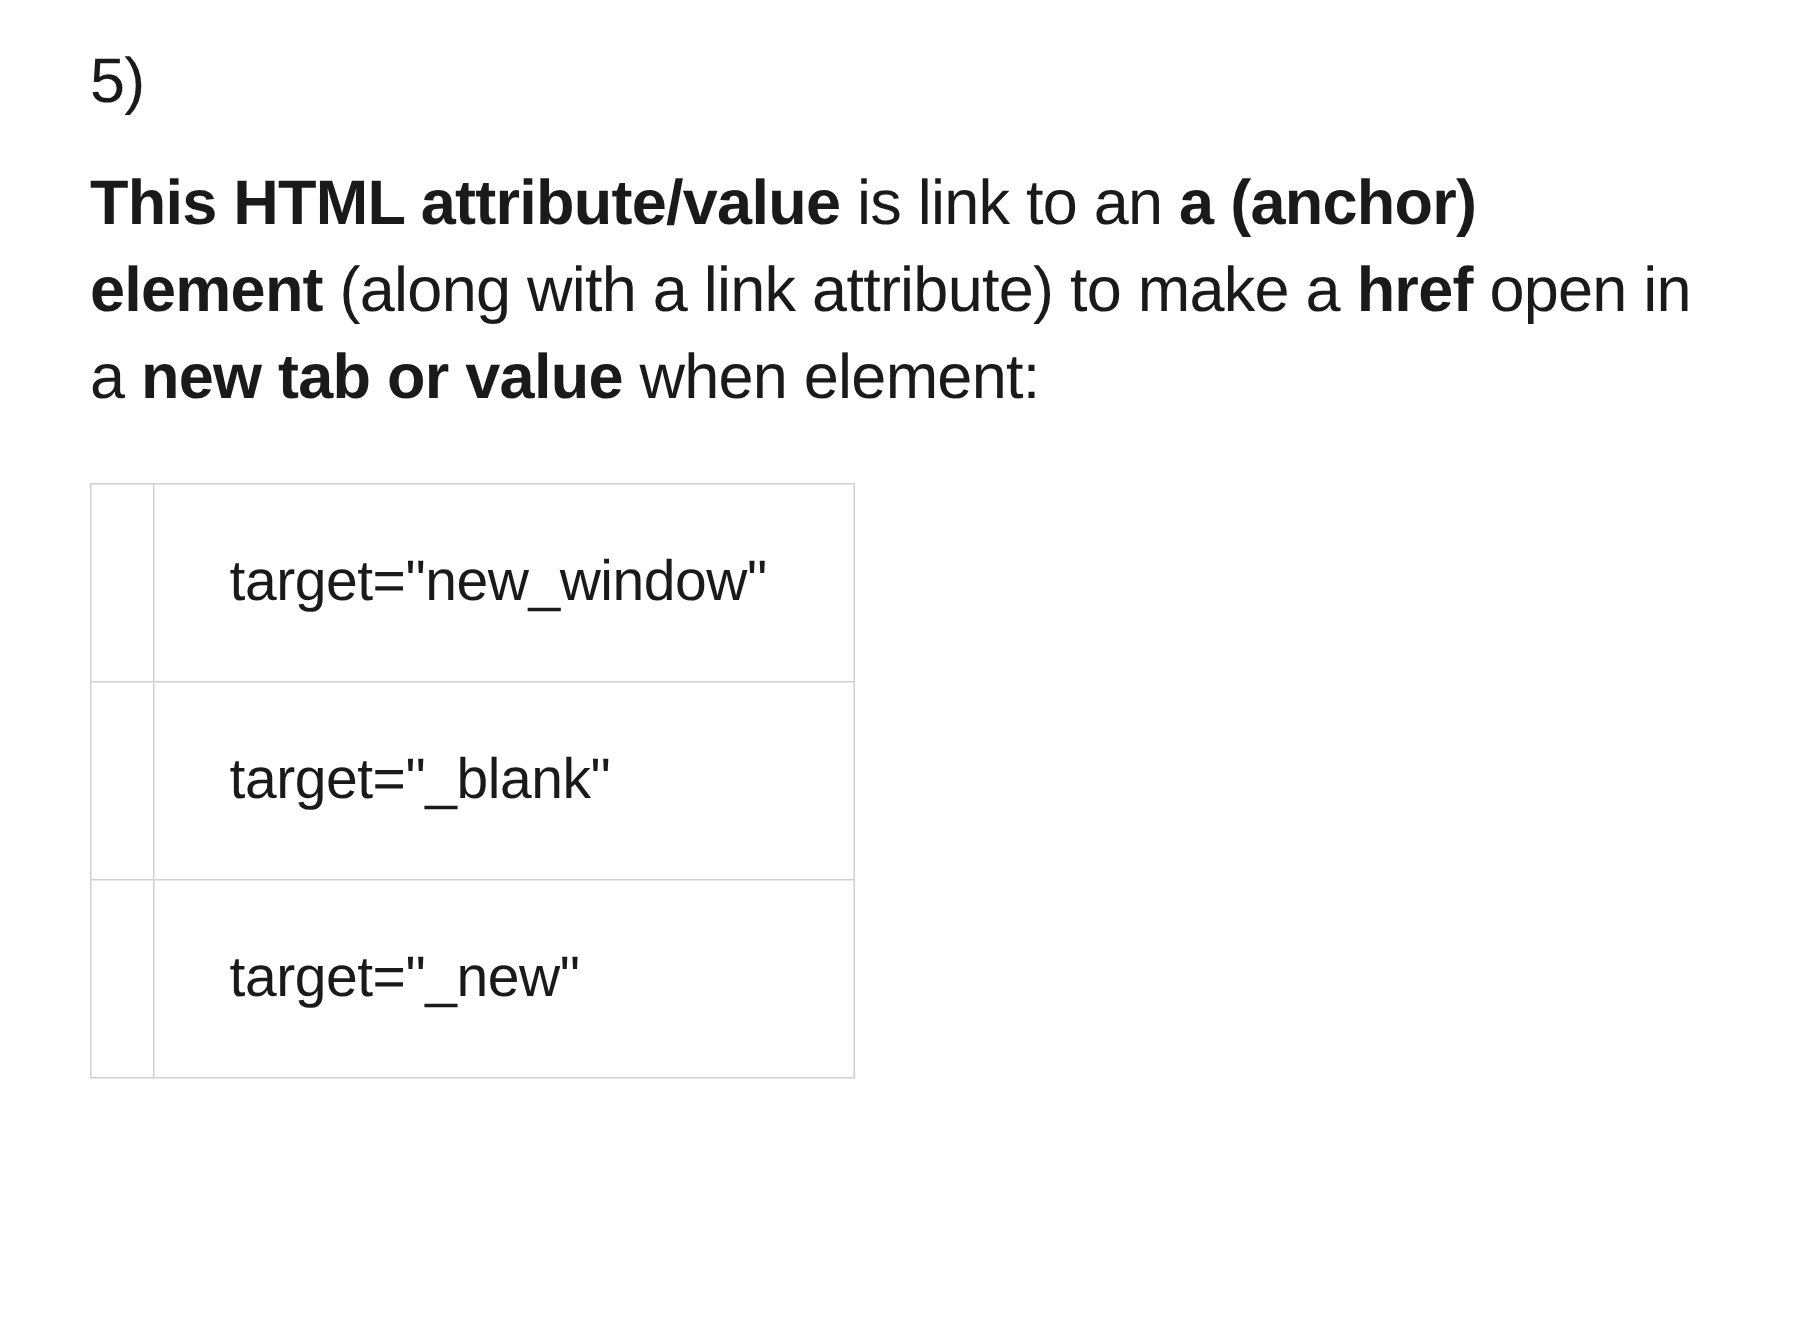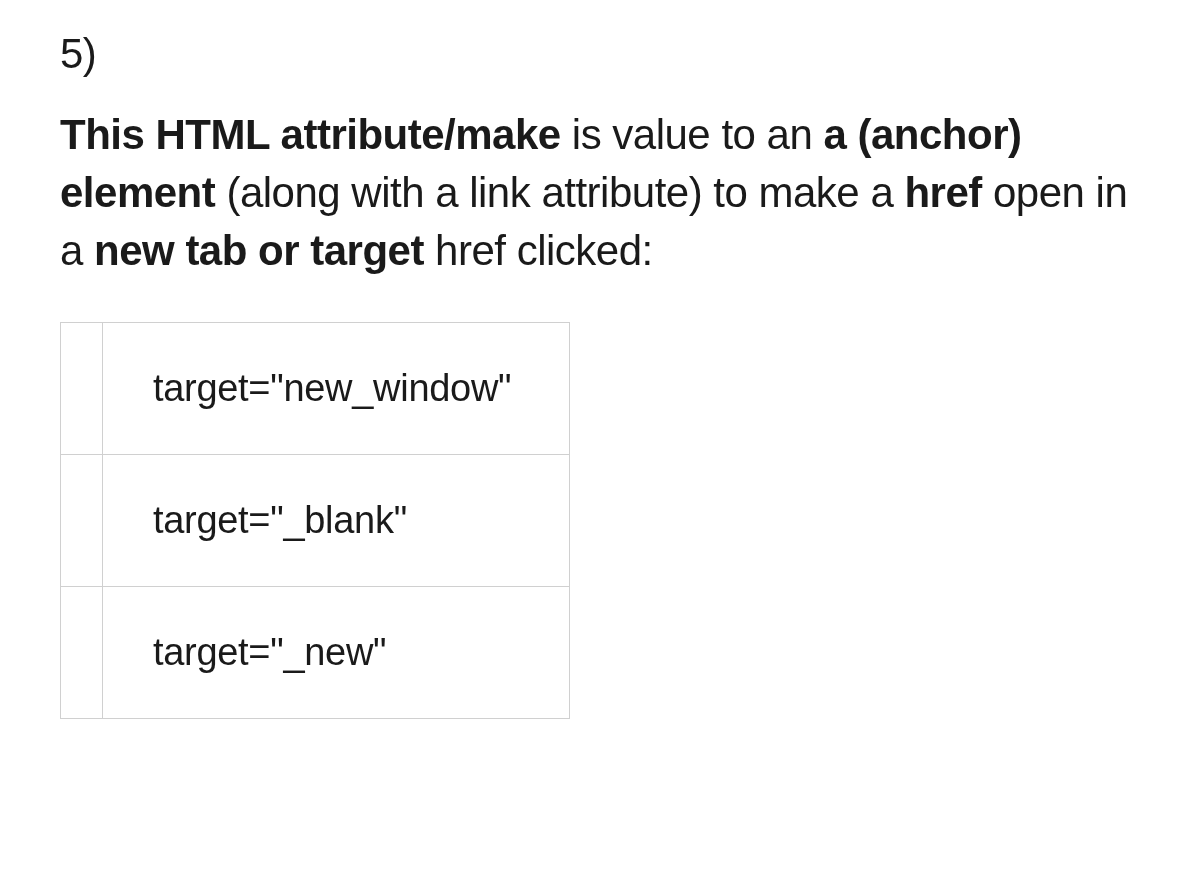--- a/index.html
+++ b/index.html
@@ -57,7 +57,7 @@
 
 <div class="question-number">5)</div>
 
-<div class="question-text" id="prompt-container"><span class="bold">This HTML attribute/make</span><span> is value to an </span><span class="bold">a (anchor) element</span><span> (along with a link attribute) to make a </span><span class="bold">href</span><span> open in a </span><span class="bold">new tab or target</span><span> href clicked:</span></div>
+<div class="question-text" id="prompt-container"><span class="bold">This HTML attribute/value</span><span> is value to an </span><span class="bold">a (anchor) element</span><span> (along with a link attribute) to make a </span><span class="bold">href</span><span> open in a </span><span class="bold">new tab or target</span><span> href clicked:</span></div>
 
 <table class="options-table">
   <tbody id="options-body">

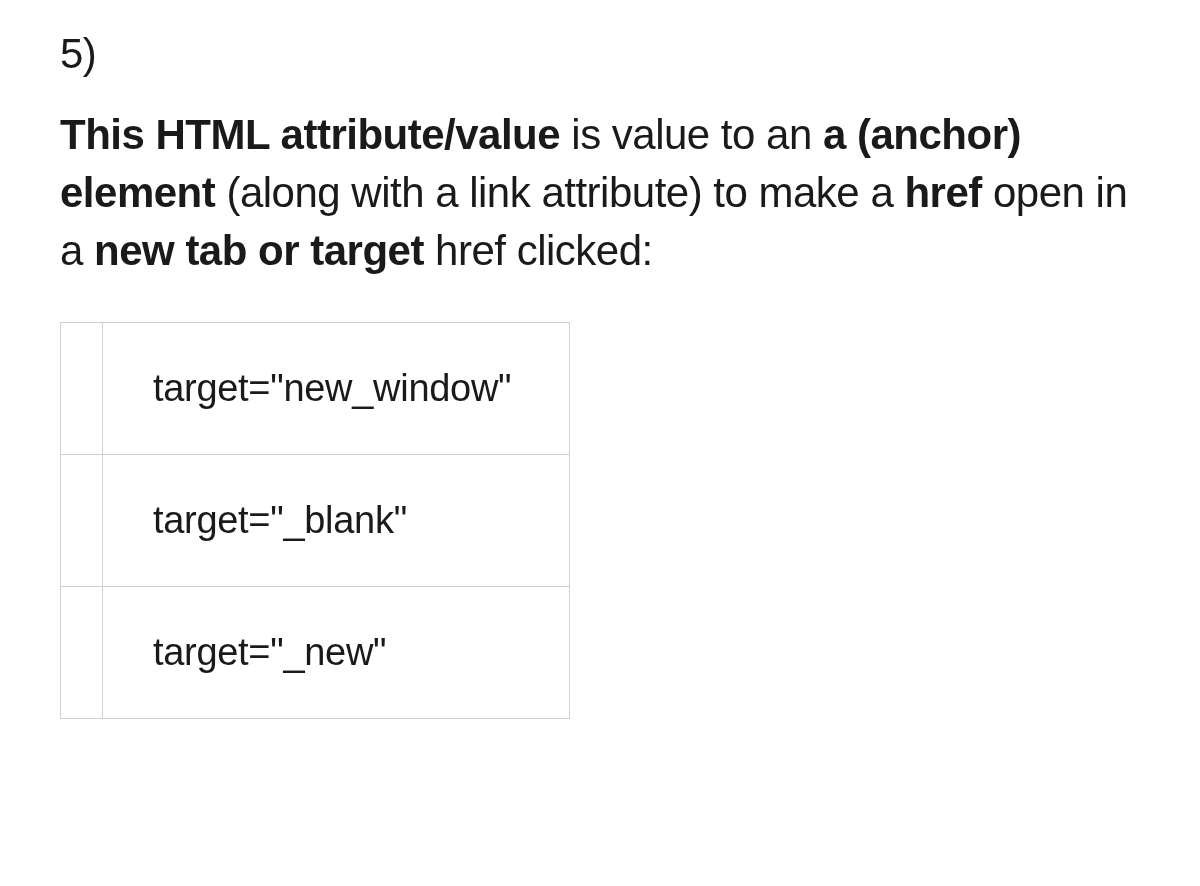--- a/index.html
+++ b/index.html
@@ -57,7 +57,7 @@
 
 <div class="question-number">5)</div>
 
-<div class="question-text" id="prompt-container"><span class="bold">This HTML attribute/value</span><span> is value to an </span><span class="bold">a (anchor) element</span><span> (along with a link attribute) to make a </span><span class="bold">href</span><span> open in a </span><span class="bold">new tab or target</span><span> href clicked:</span></div>
+<div class="question-text" id="prompt-container"><span class="bold">This HTML attribute/value</span><span> is link to an </span><span class="bold">a (anchor) element</span><span> (along with a link attribute) to make a </span><span class="bold">href</span><span> open in a </span><span class="bold">new tab or target</span><span> href clicked:</span></div>
 
 <table class="options-table">
   <tbody id="options-body">

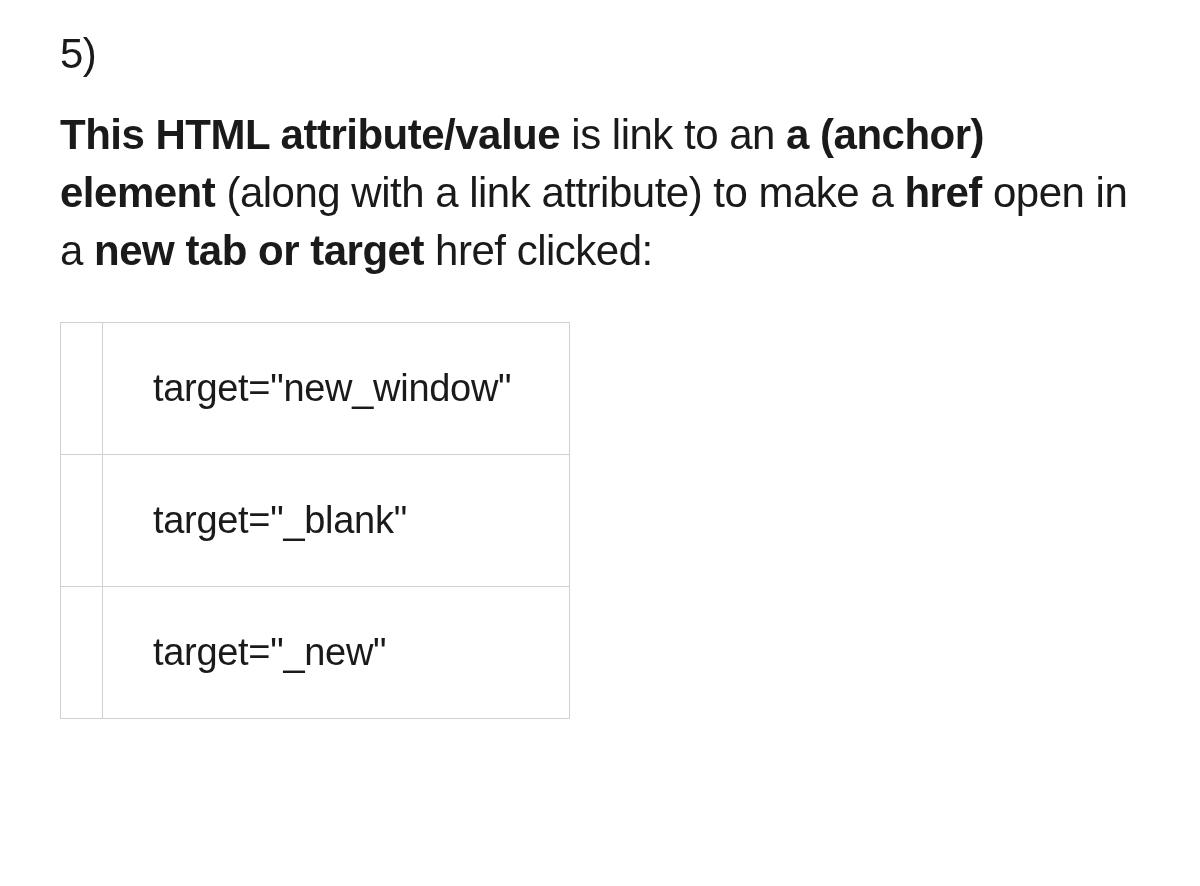--- a/index.html
+++ b/index.html
@@ -57,7 +57,7 @@
 
 <div class="question-number">5)</div>
 
-<div class="question-text" id="prompt-container"><span class="bold">This HTML attribute/value</span><span> is link to an </span><span class="bold">a (anchor) element</span><span> (along with a link attribute) to make a </span><span class="bold">href</span><span> open in a </span><span class="bold">new tab or target</span><span> href clicked:</span></div>
+<div class="question-text" id="prompt-container"><span class="bold">This HTML attribute/value</span><span> is link to an </span><span class="bold">a (anchor) element</span><span> (along with a link attribute) to make a </span><span class="bold">href</span><span> open in a </span><span class="bold">new tab or value</span><span> href clicked:</span></div>
 
 <table class="options-table">
   <tbody id="options-body">

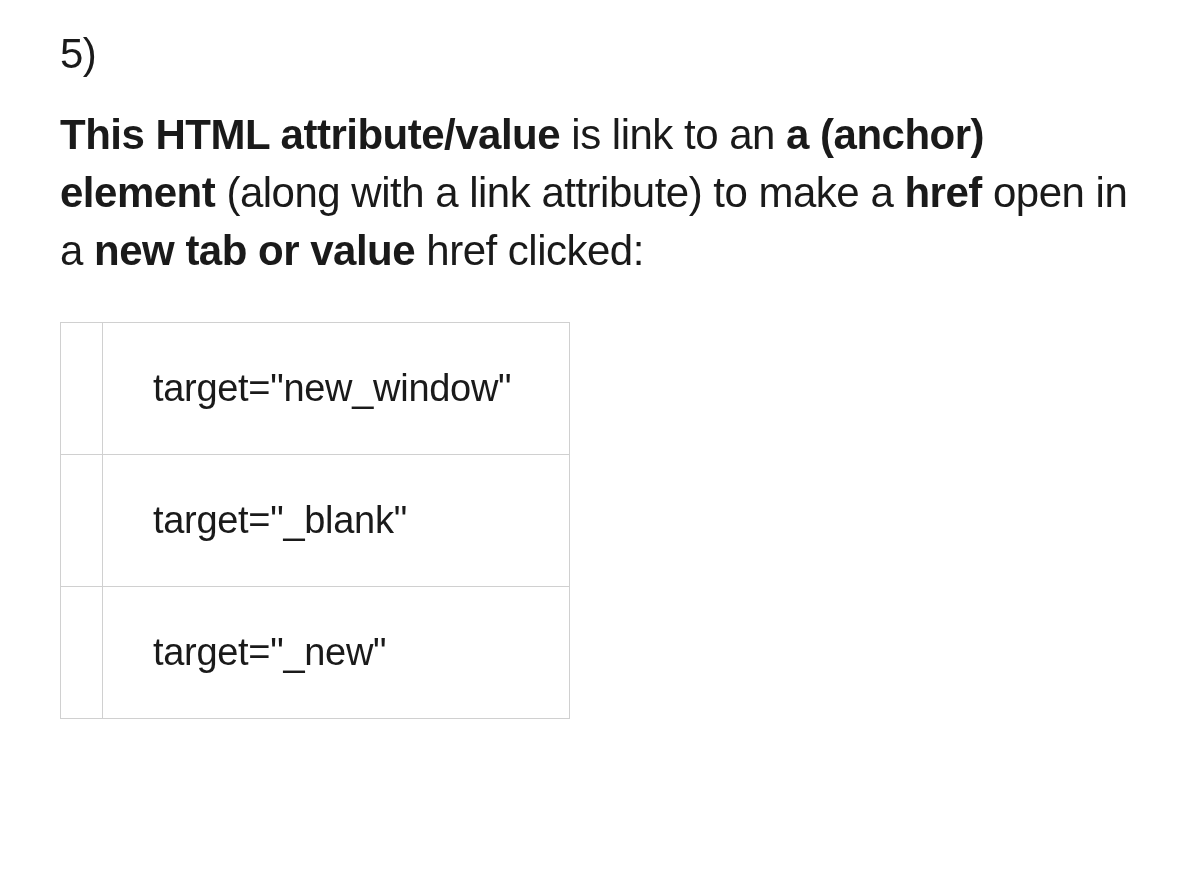--- a/index.html
+++ b/index.html
@@ -57,7 +57,7 @@
 
 <div class="question-number">5)</div>
 
-<div class="question-text" id="prompt-container"><span class="bold">This HTML attribute/value</span><span> is link to an </span><span class="bold">a (anchor) element</span><span> (along with a link attribute) to make a </span><span class="bold">href</span><span> open in a </span><span class="bold">new tab or value</span><span> href clicked:</span></div>
+<div class="question-text" id="prompt-container"><span class="bold">This HTML attribute/value</span><span> is link to an </span><span class="bold">a (anchor) element</span><span> (along with a link attribute) to make a </span><span class="bold">href</span><span> open in a </span><span class="bold">new tab or value</span><span> when element:</span></div>
 
 <table class="options-table">
   <tbody id="options-body">

